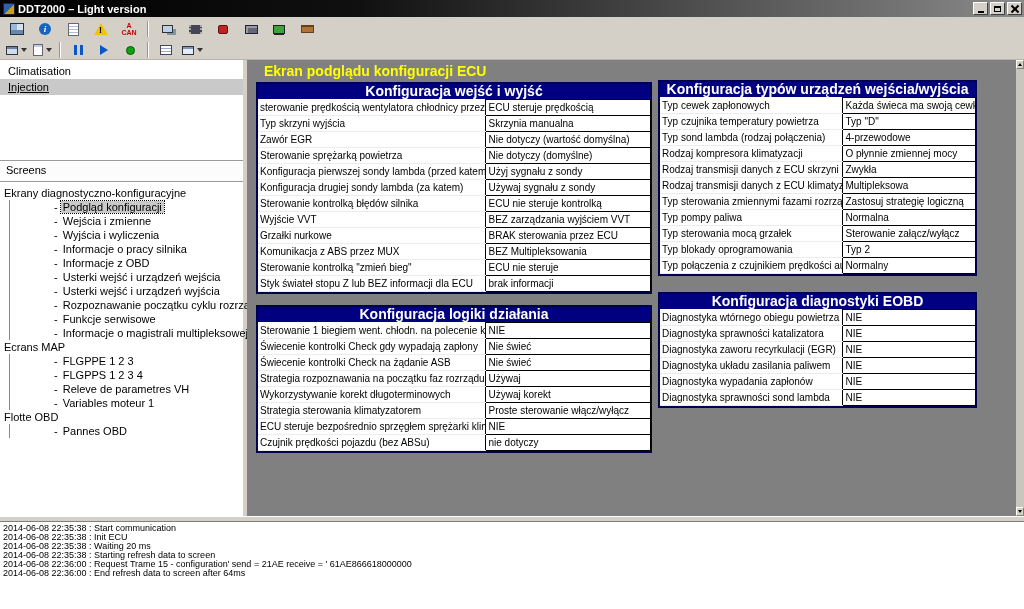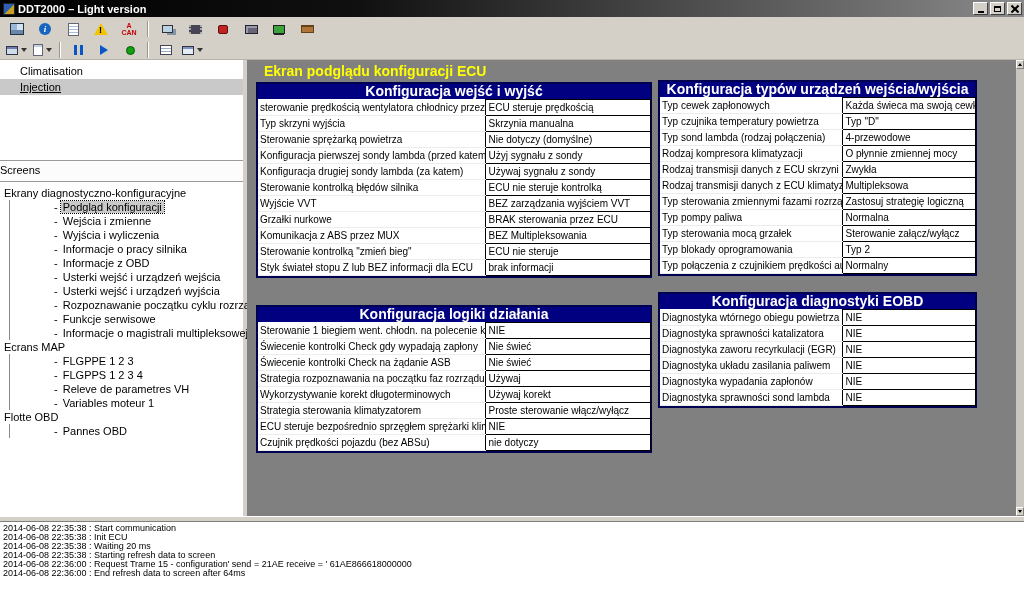--- a/index.html
+++ b/index.html
@@ -63,7 +63,7 @@
   
   .sidebar{position:absolute;left:0;top:60px;width:245px;height:456px;background:#fff;border-right:2px solid #d4d0c8;box-sizing:border-box;}
   .systems{position:absolute;top:3px;left:0;right:0;}
-  .system-item{height:16px;line-height:16px;font-size:11px;padding-left:20px;white-space:nowrap;}
+  .system-item{height:16px;line-height:16px;font-size:11px;padding-left:8px;white-space:nowrap;}
   .system-item.selected{background:var(--selection,#c9c9c9);text-decoration:underline;}
   .screens-band{position:absolute;top:100px;left:0;right:0;height:20px;line-height:19px;font-size:11px;
     border-top:1px solid #9a9a9a;border-bottom:1px solid #9a9a9a;box-shadow:inset 0 1px 0 #fff,0 1px 0 #fff;background:#fcfcfc;}

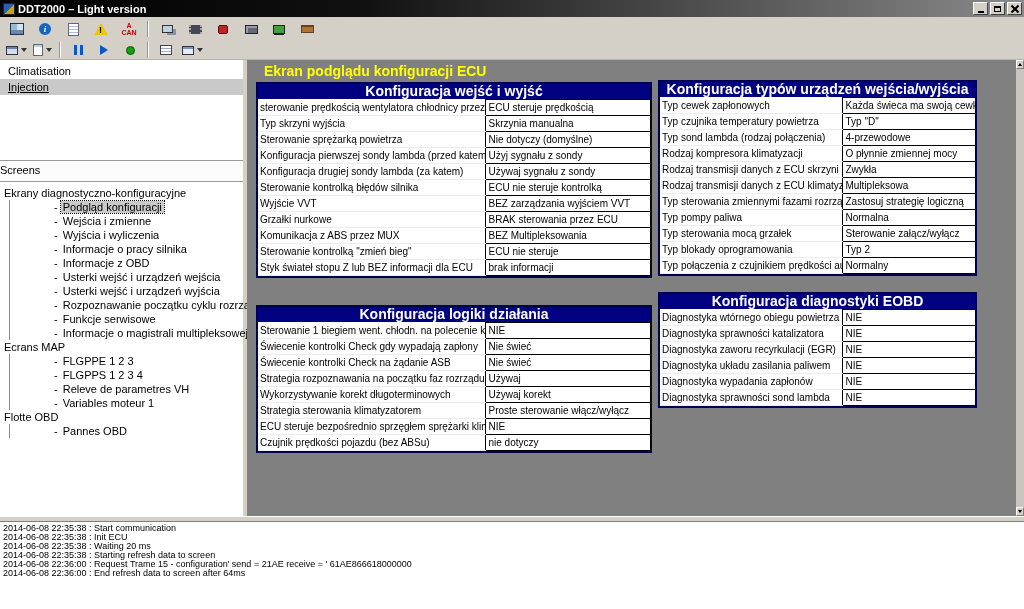--- a/index.html
+++ b/index.html
@@ -236,6 +236,10 @@
             <td class="val">Skrzynia manualna</td>
           </tr>
           <tr>
+            <td class="lbl">Zawór EGR</td>
+            <td class="val">Nie dotyczy (wartość domyślna)</td>
+          </tr>
+          <tr>
             <td class="lbl">Sterowanie sprężarką powietrza</td>
             <td class="val">Nie dotyczy (domyślne)</td>
           </tr>

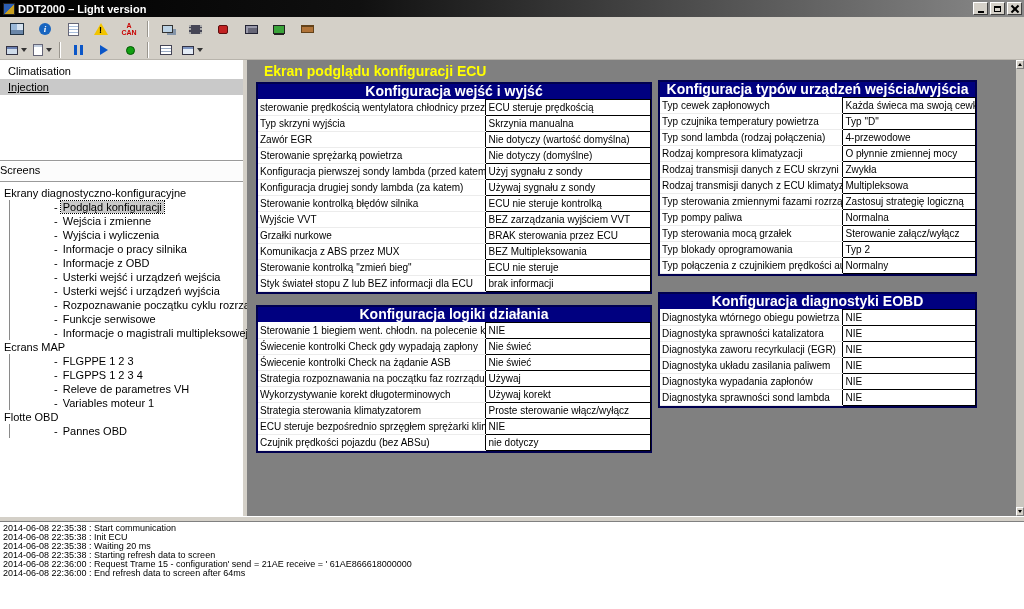--- a/index.html
+++ b/index.html
@@ -65,7 +65,7 @@
   .systems{position:absolute;top:3px;left:0;right:0;}
   .system-item{height:16px;line-height:16px;font-size:11px;padding-left:8px;white-space:nowrap;}
   .system-item.selected{background:var(--selection,#c9c9c9);text-decoration:underline;}
-  .screens-band{position:absolute;top:100px;left:0;right:0;height:20px;line-height:19px;font-size:11px;
+  .screens-band{position:absolute;top:100px;left:0;right:0;height:20px;line-height:19px;font-size:11px;padding-left:6px;
     border-top:1px solid #9a9a9a;border-bottom:1px solid #9a9a9a;box-shadow:inset 0 1px 0 #fff,0 1px 0 #fff;background:#fcfcfc;}
   .tree{position:absolute;top:126px;left:4px;right:0;font-size:11px;}
   .tree-group{height:14px;line-height:14px;white-space:nowrap;}

